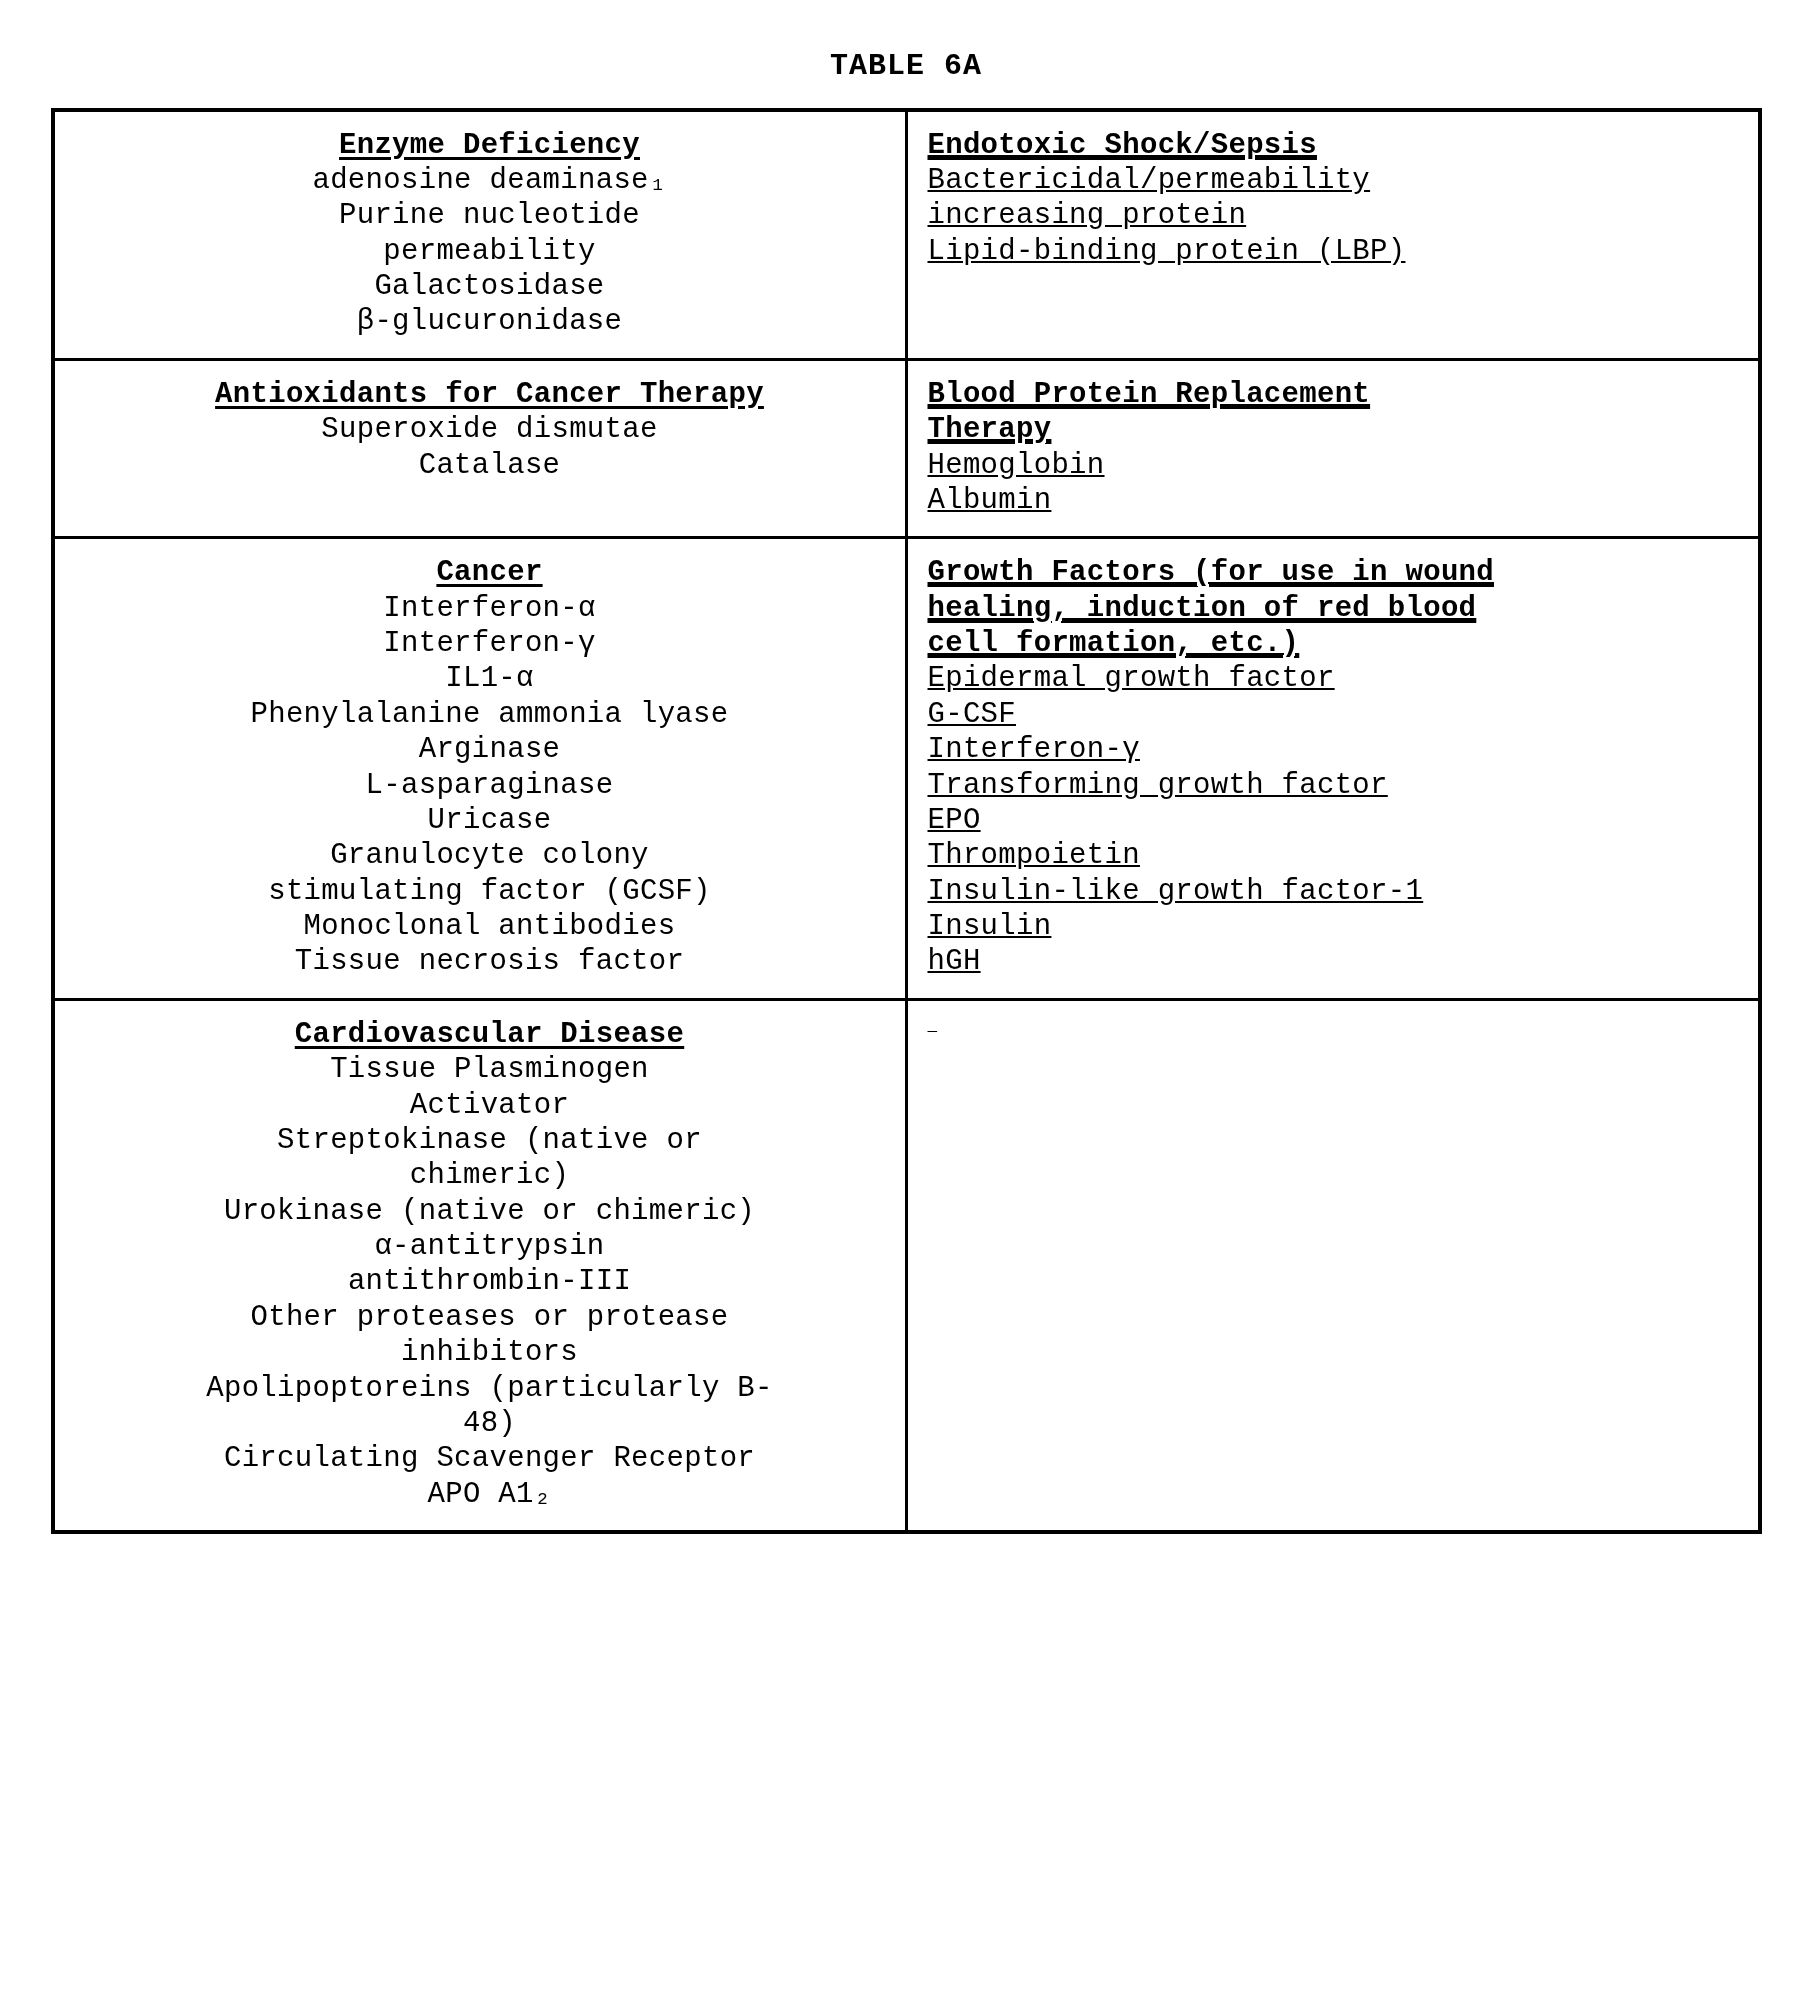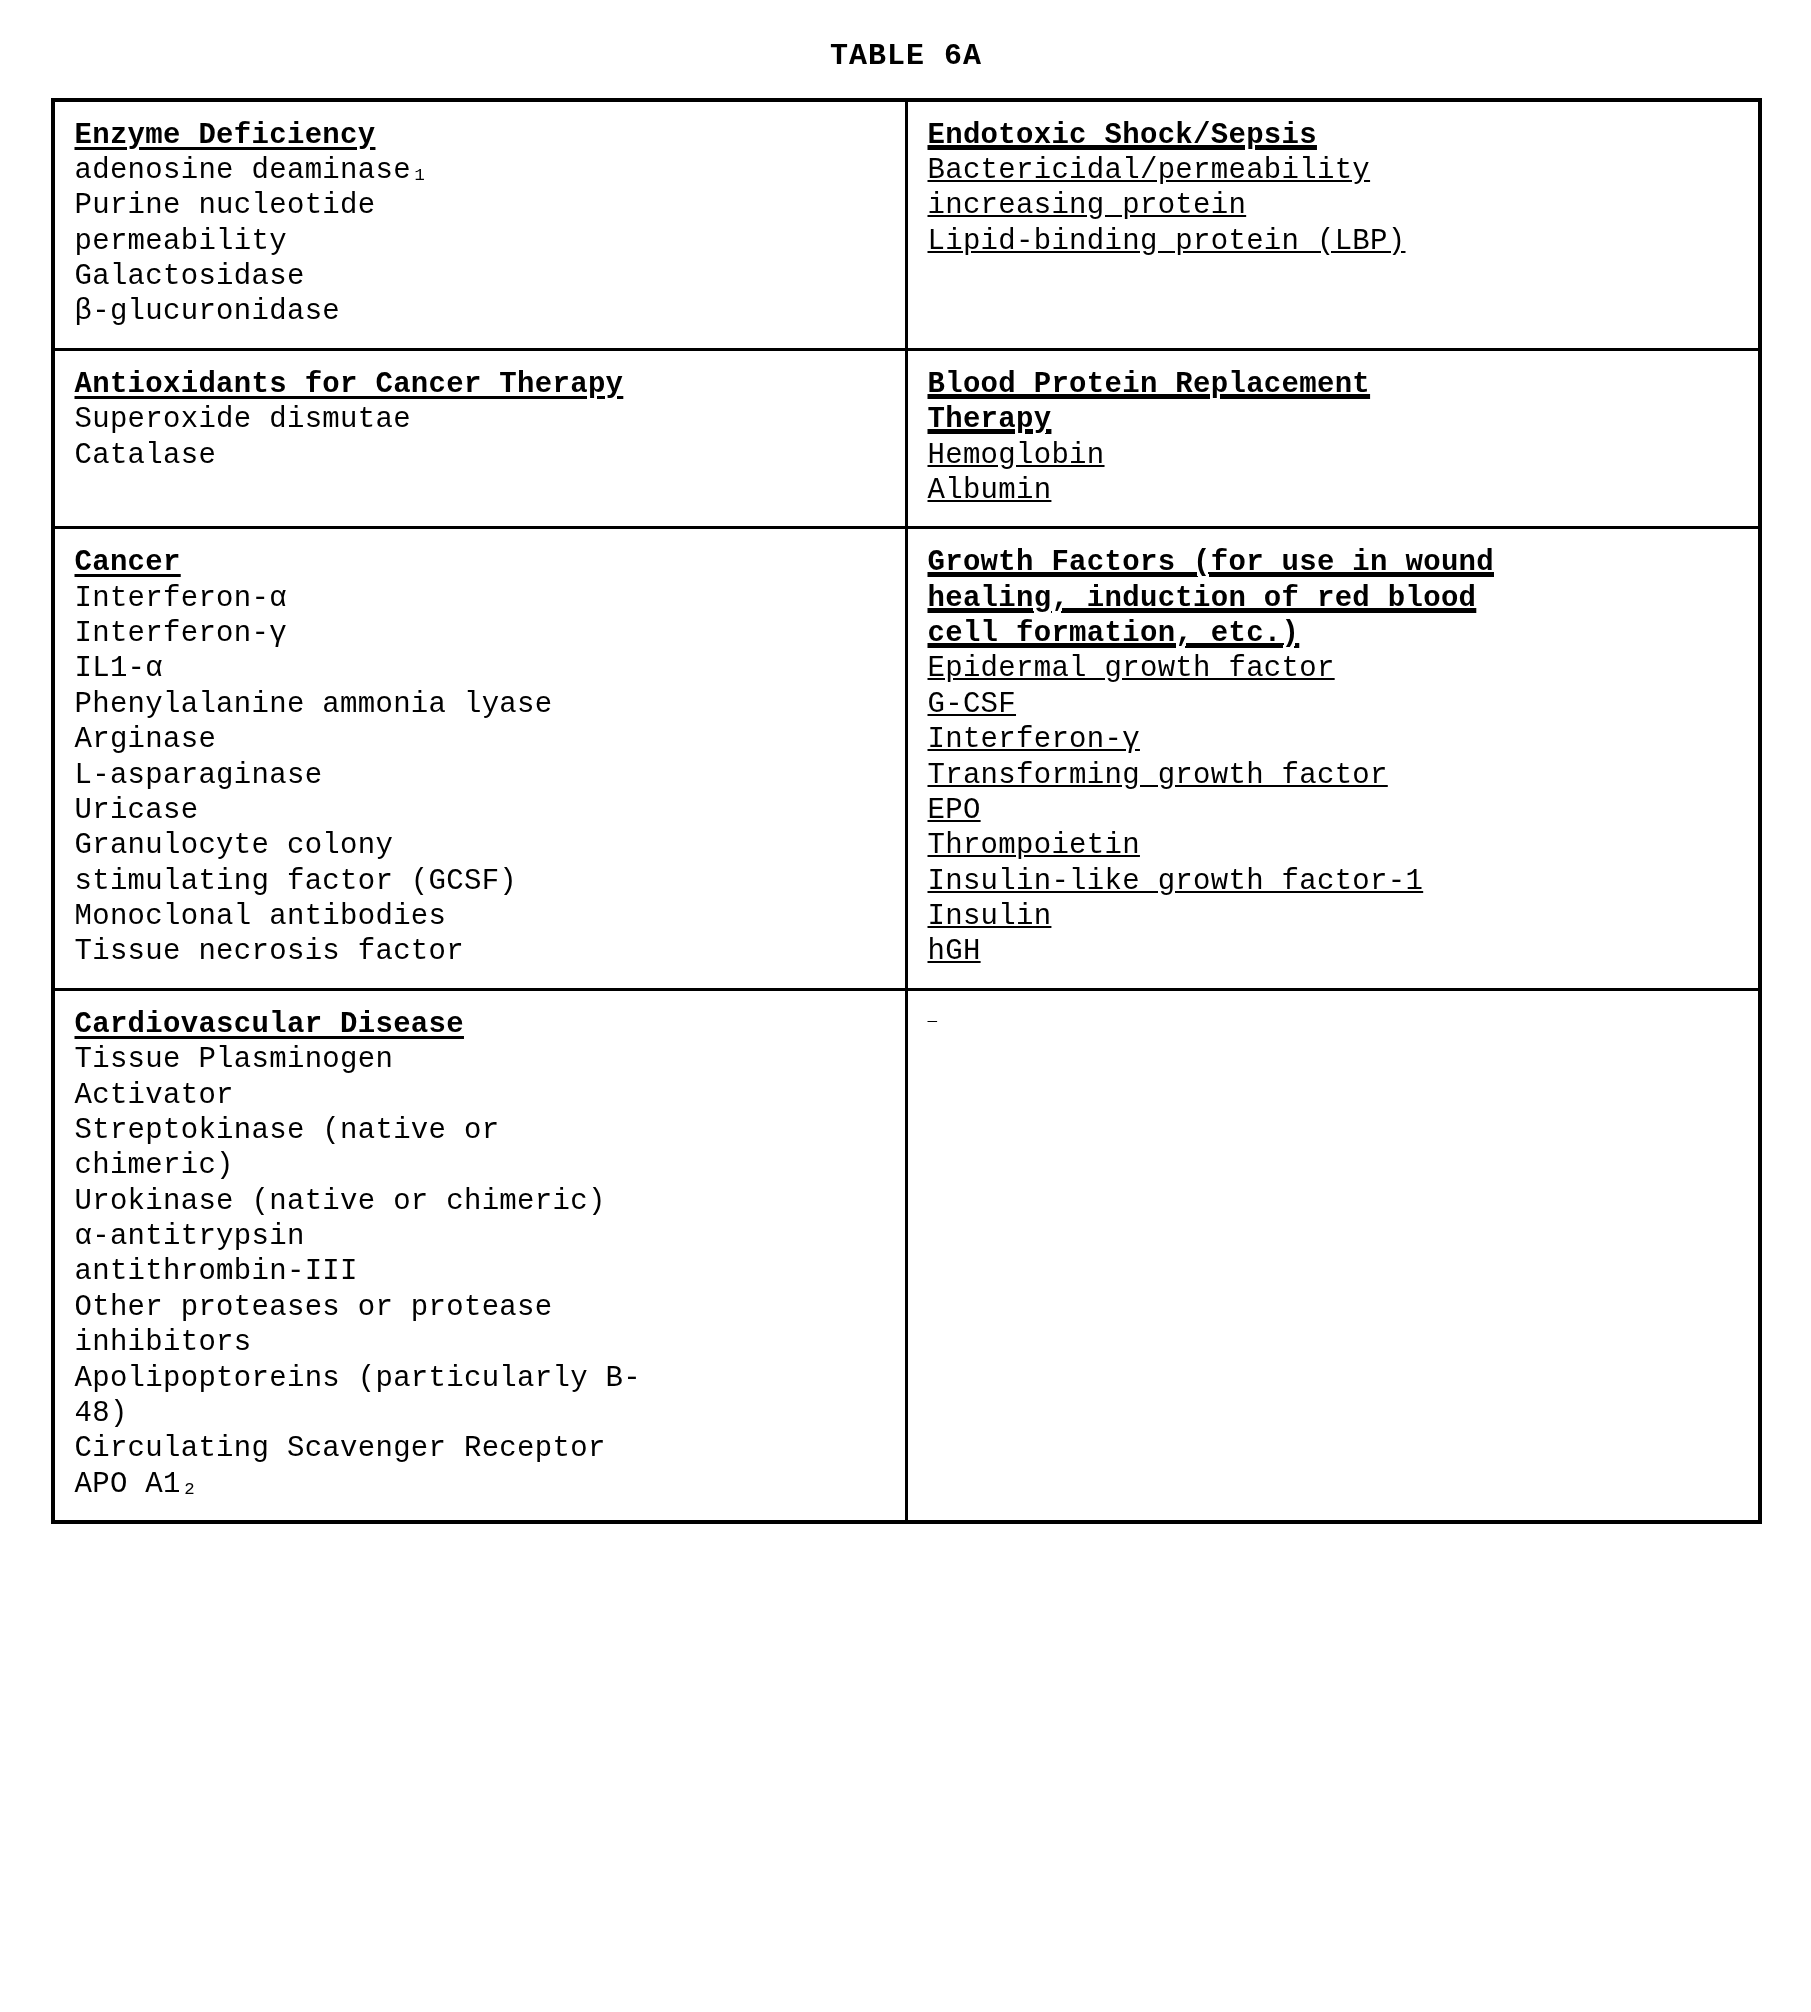--- a/index.html
+++ b/index.html
@@ -20,7 +20,7 @@
     width: 1812px;
     height: 1518px;
     box-sizing: border-box;
-    padding: 4px;
+    padding: 14px;
   }
 
   

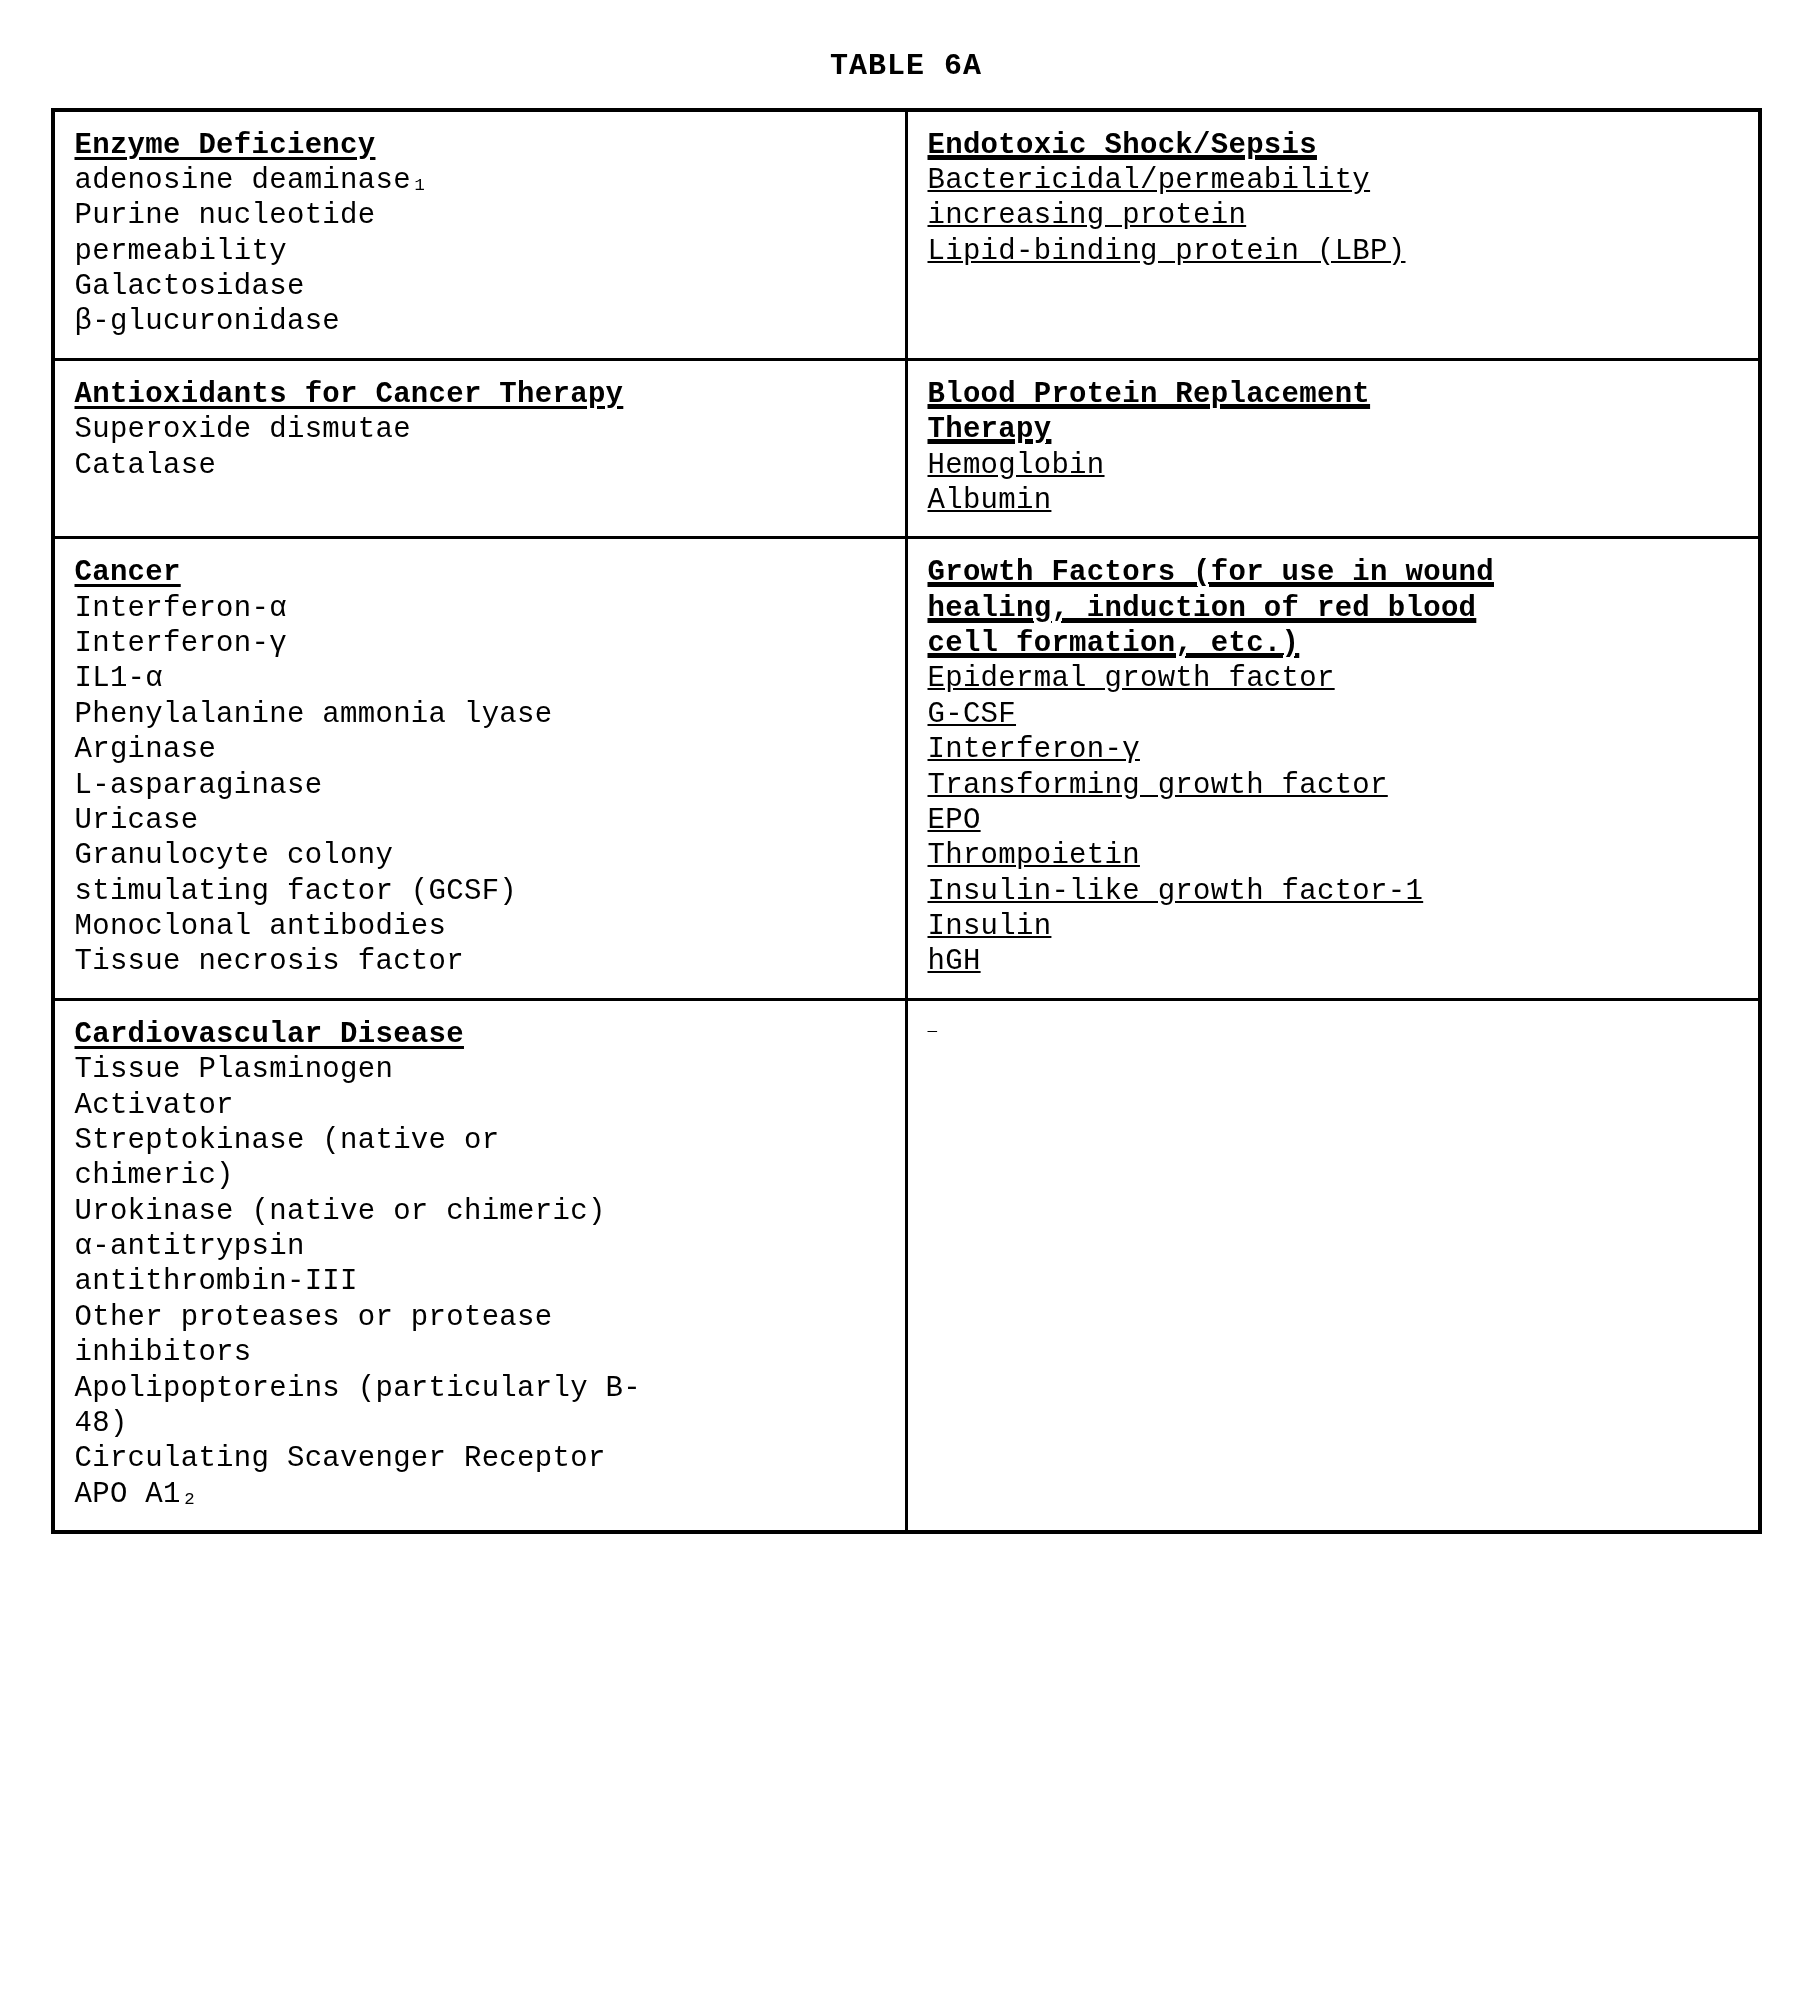--- a/index.html
+++ b/index.html
@@ -63,7 +63,7 @@
     vertical-align: top;
     padding: 16px 0 18px 20px;
   }
-  td.col-left   { width: 50%; }
+  td.col-left   { width: 50%; text-align: center; }
   td.col-right  { width: 50%; text-decoration: underline; }
 
   

